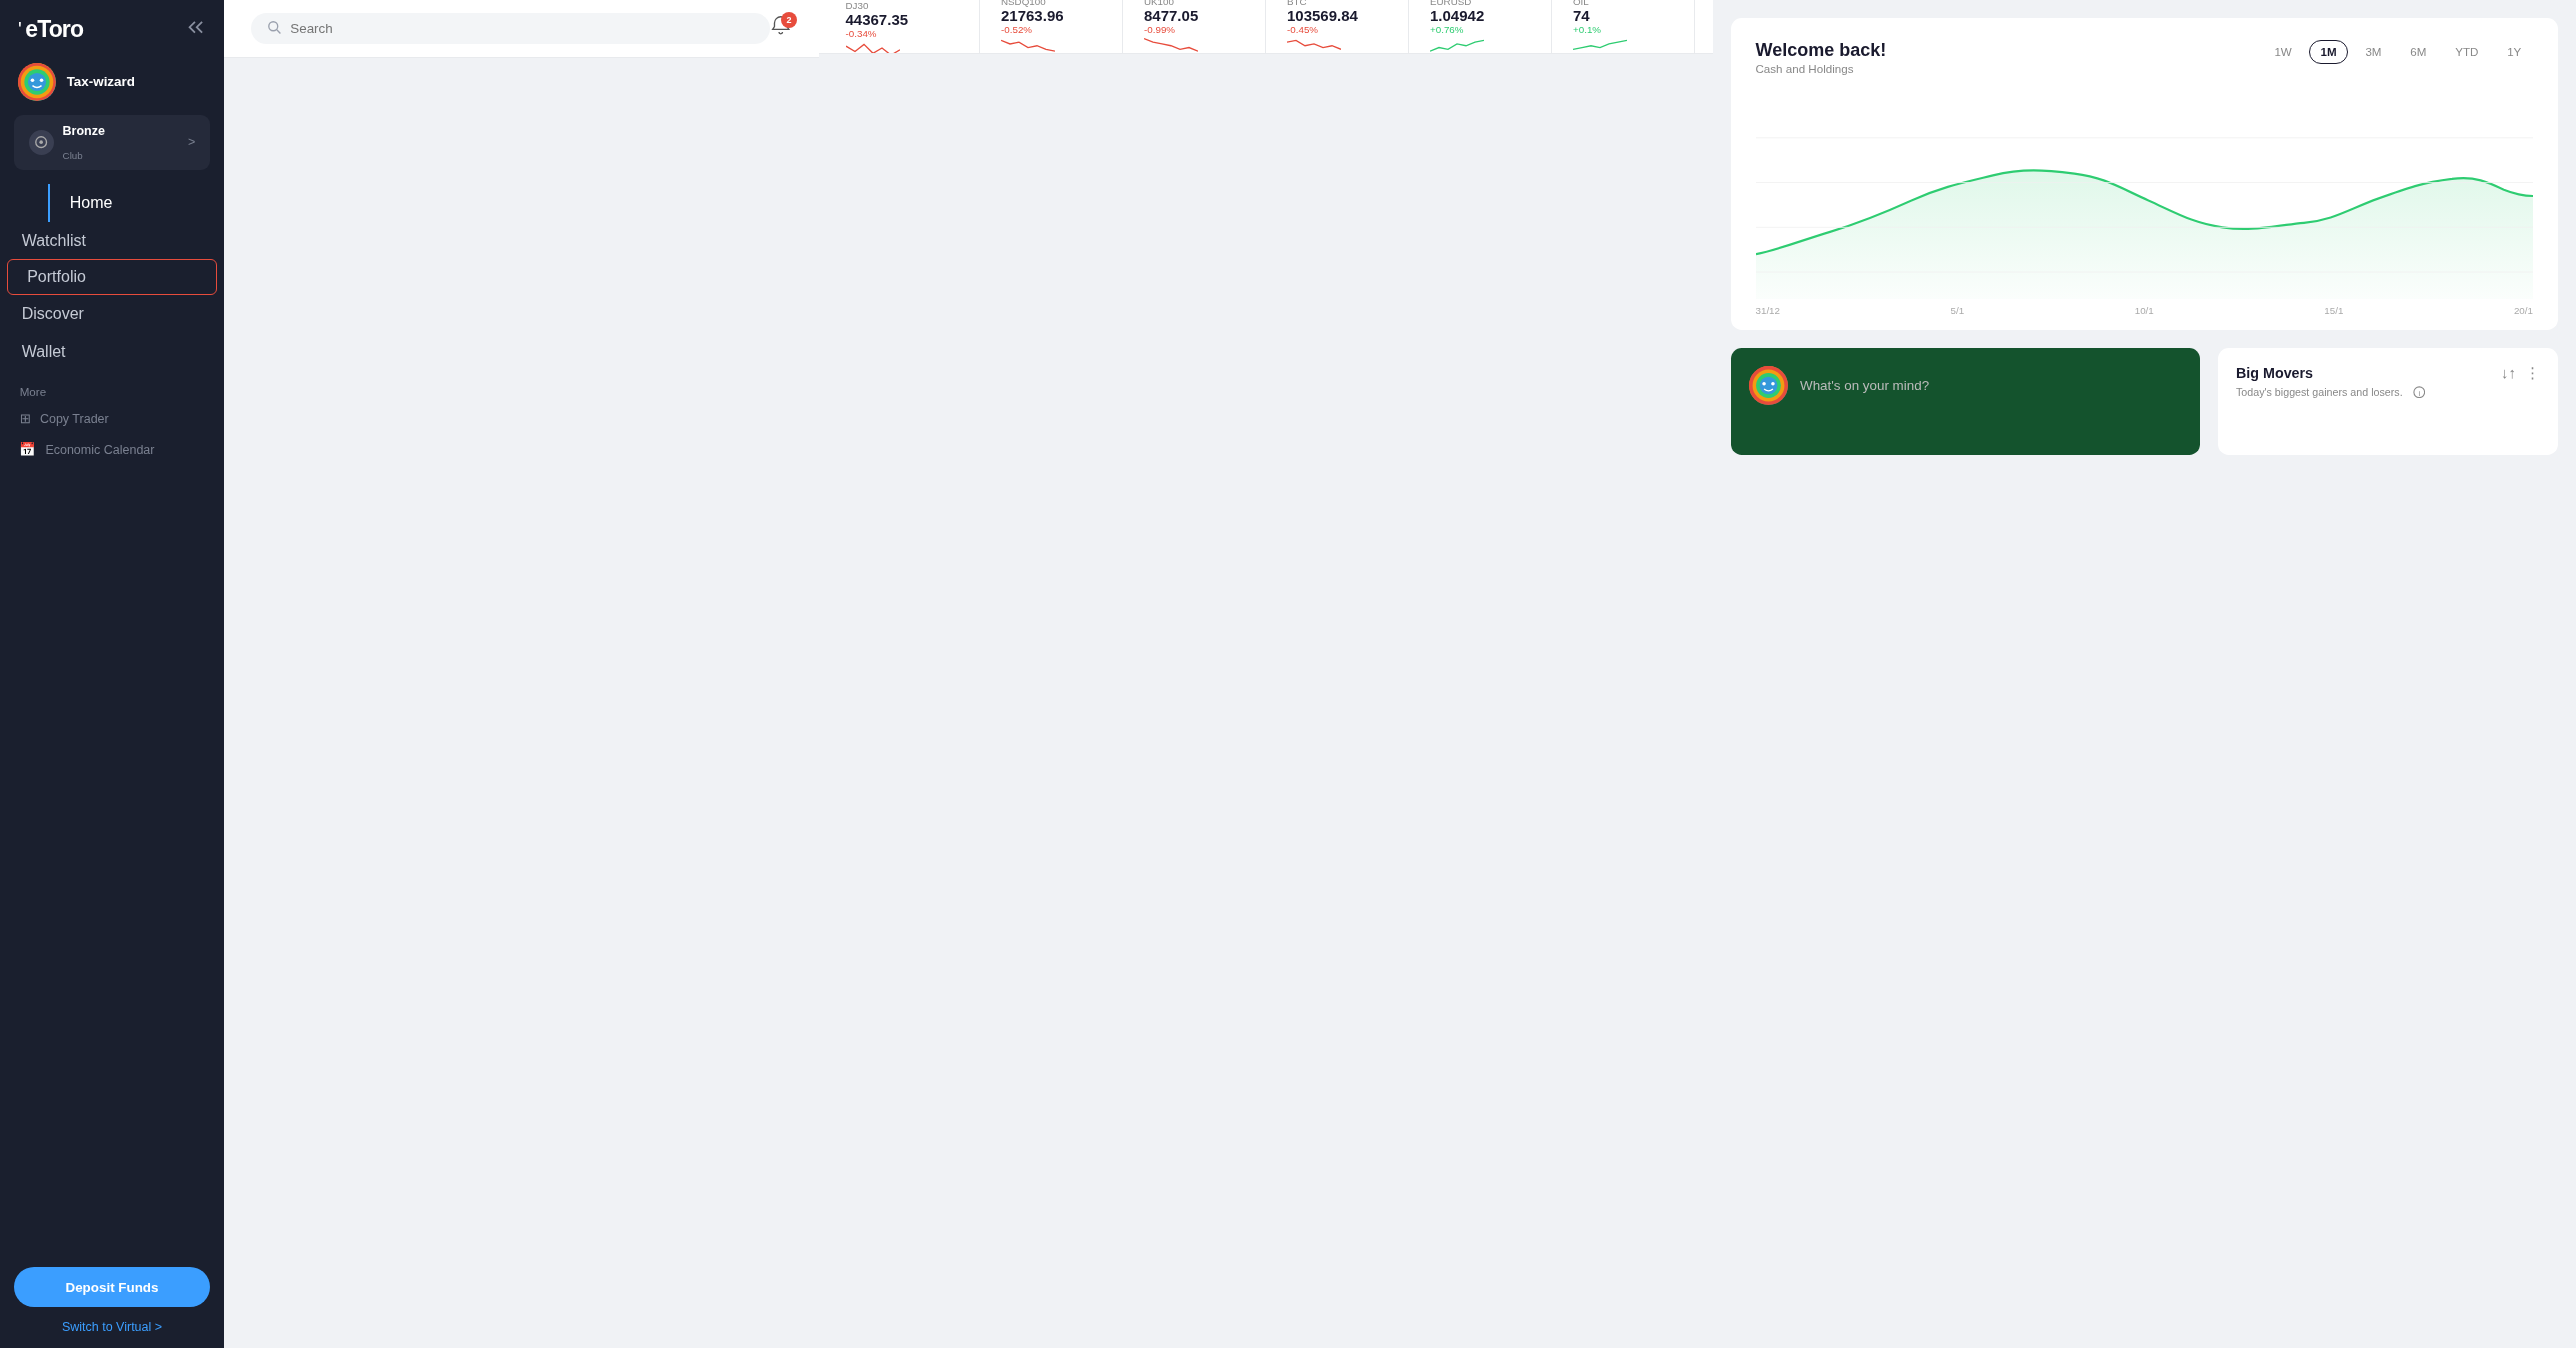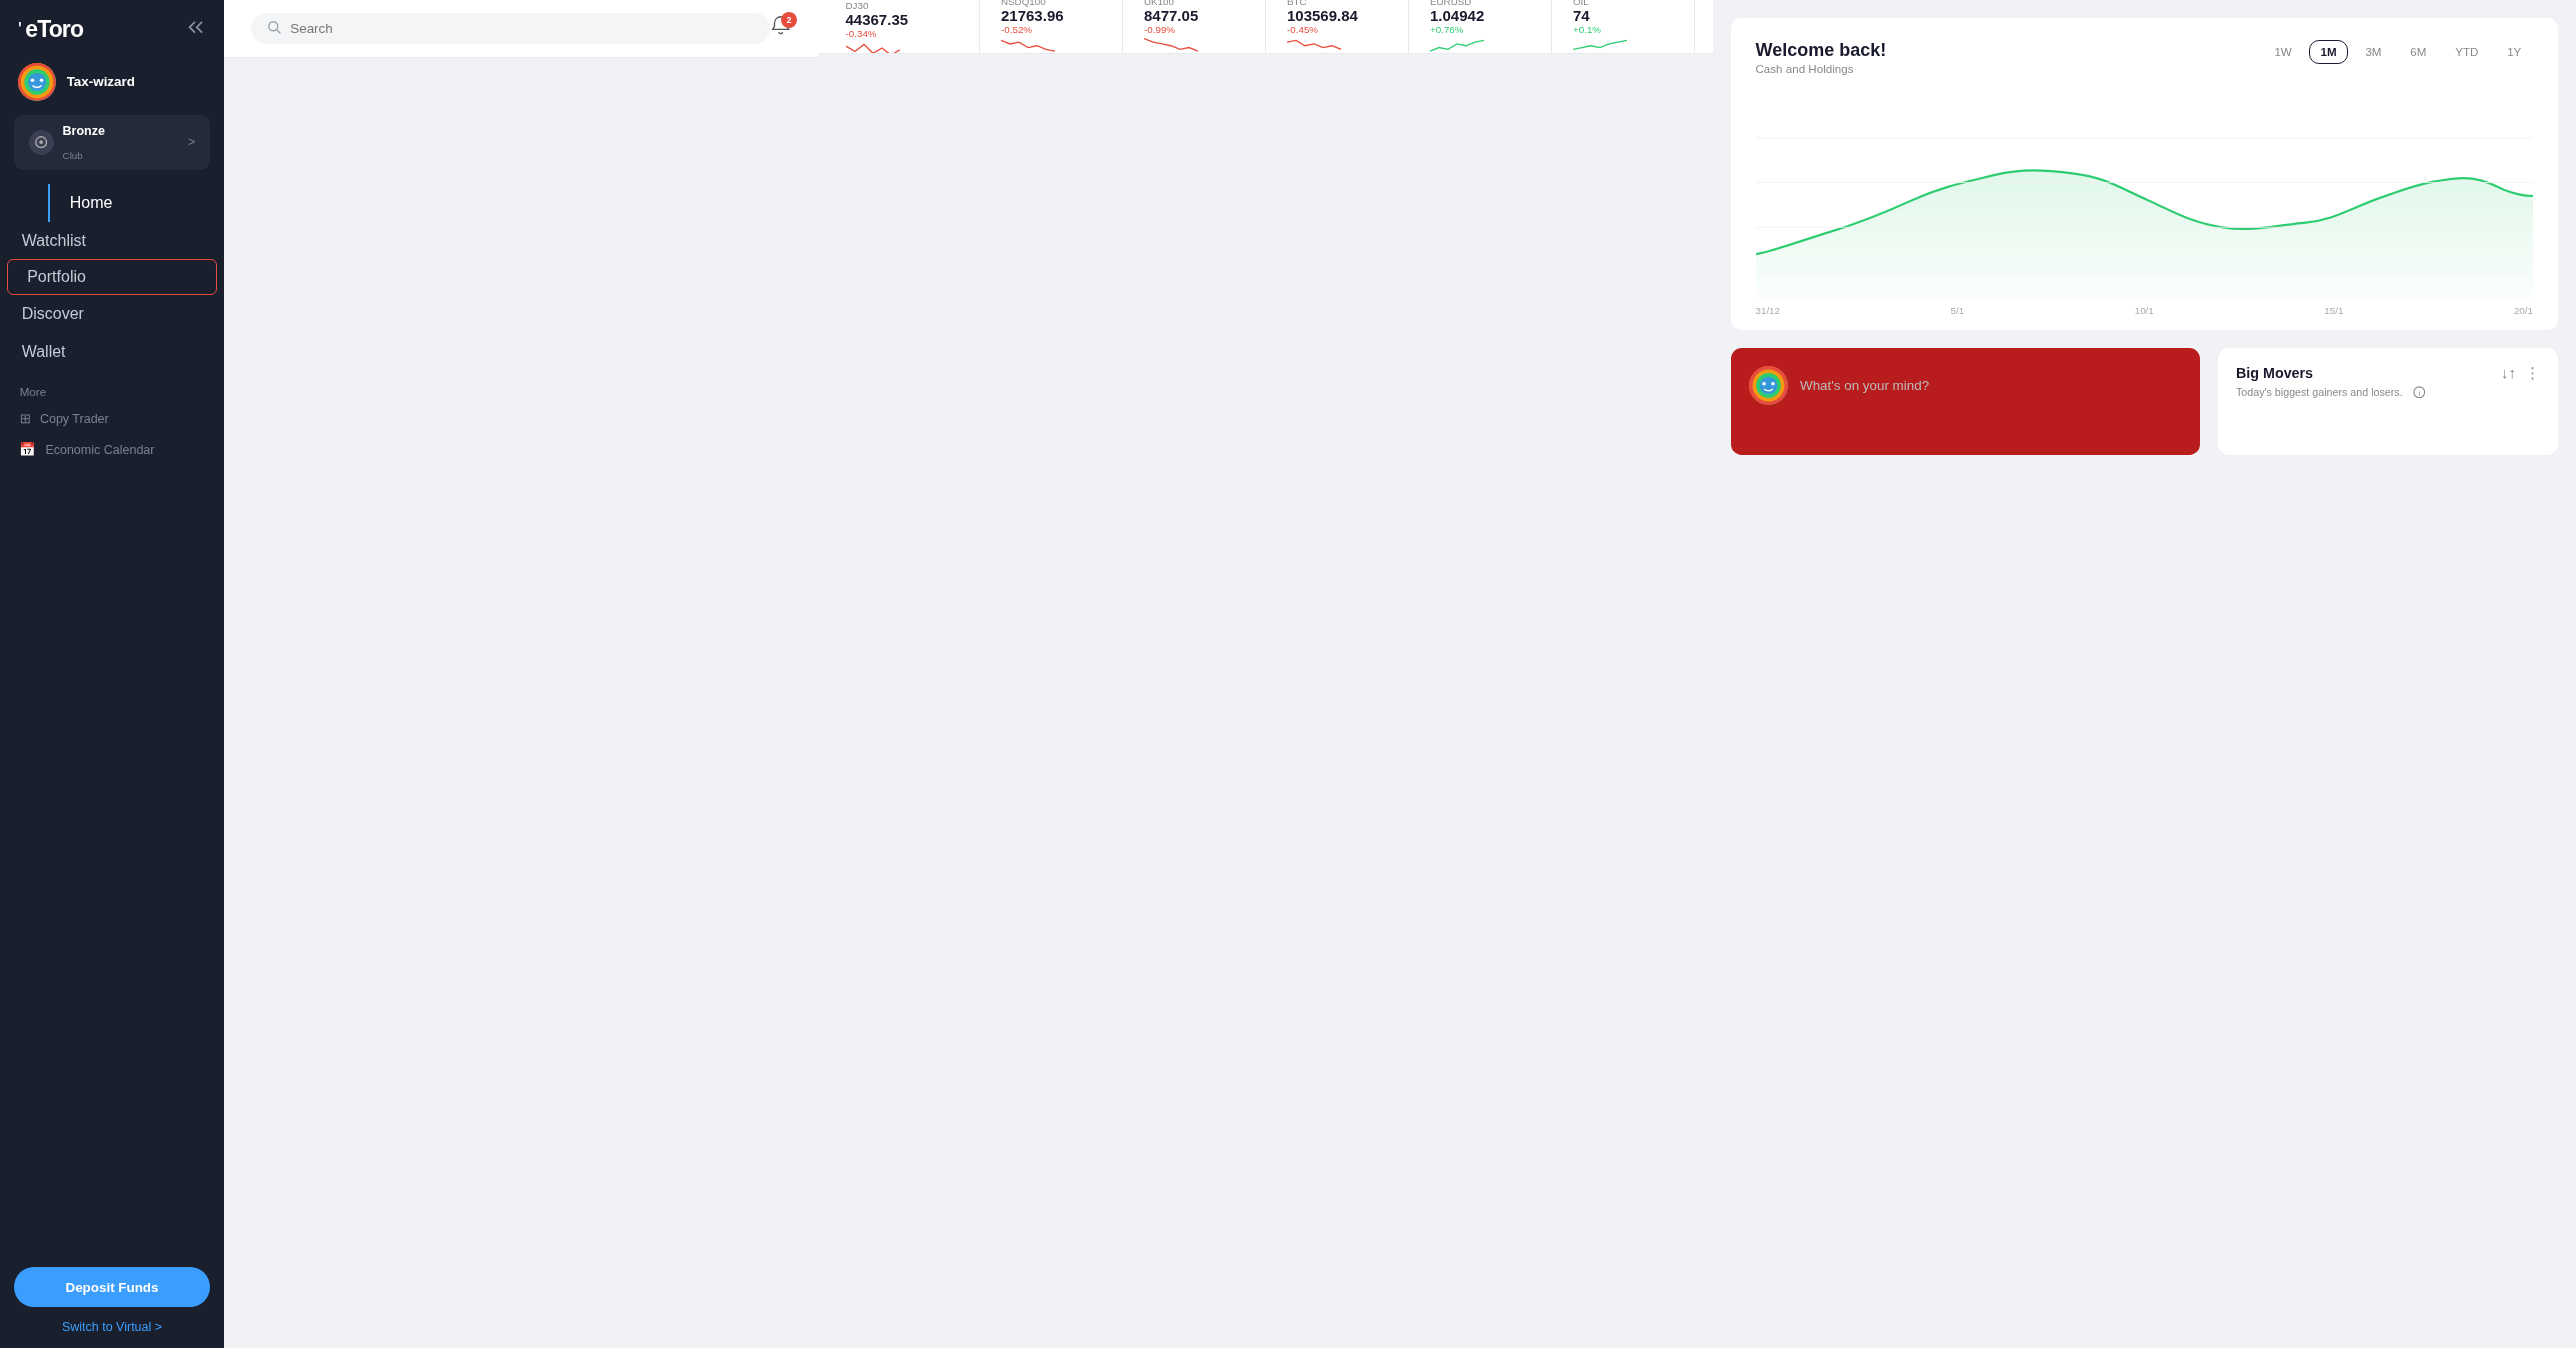--- a/index.html
+++ b/index.html
@@ -259,7 +259,6 @@
       border-color: #1a1a2e;
       color: #1a1a2e;
       font-weight: 700;
-      border-radius: 10px;
     }
 
     .chart-canvas-container {

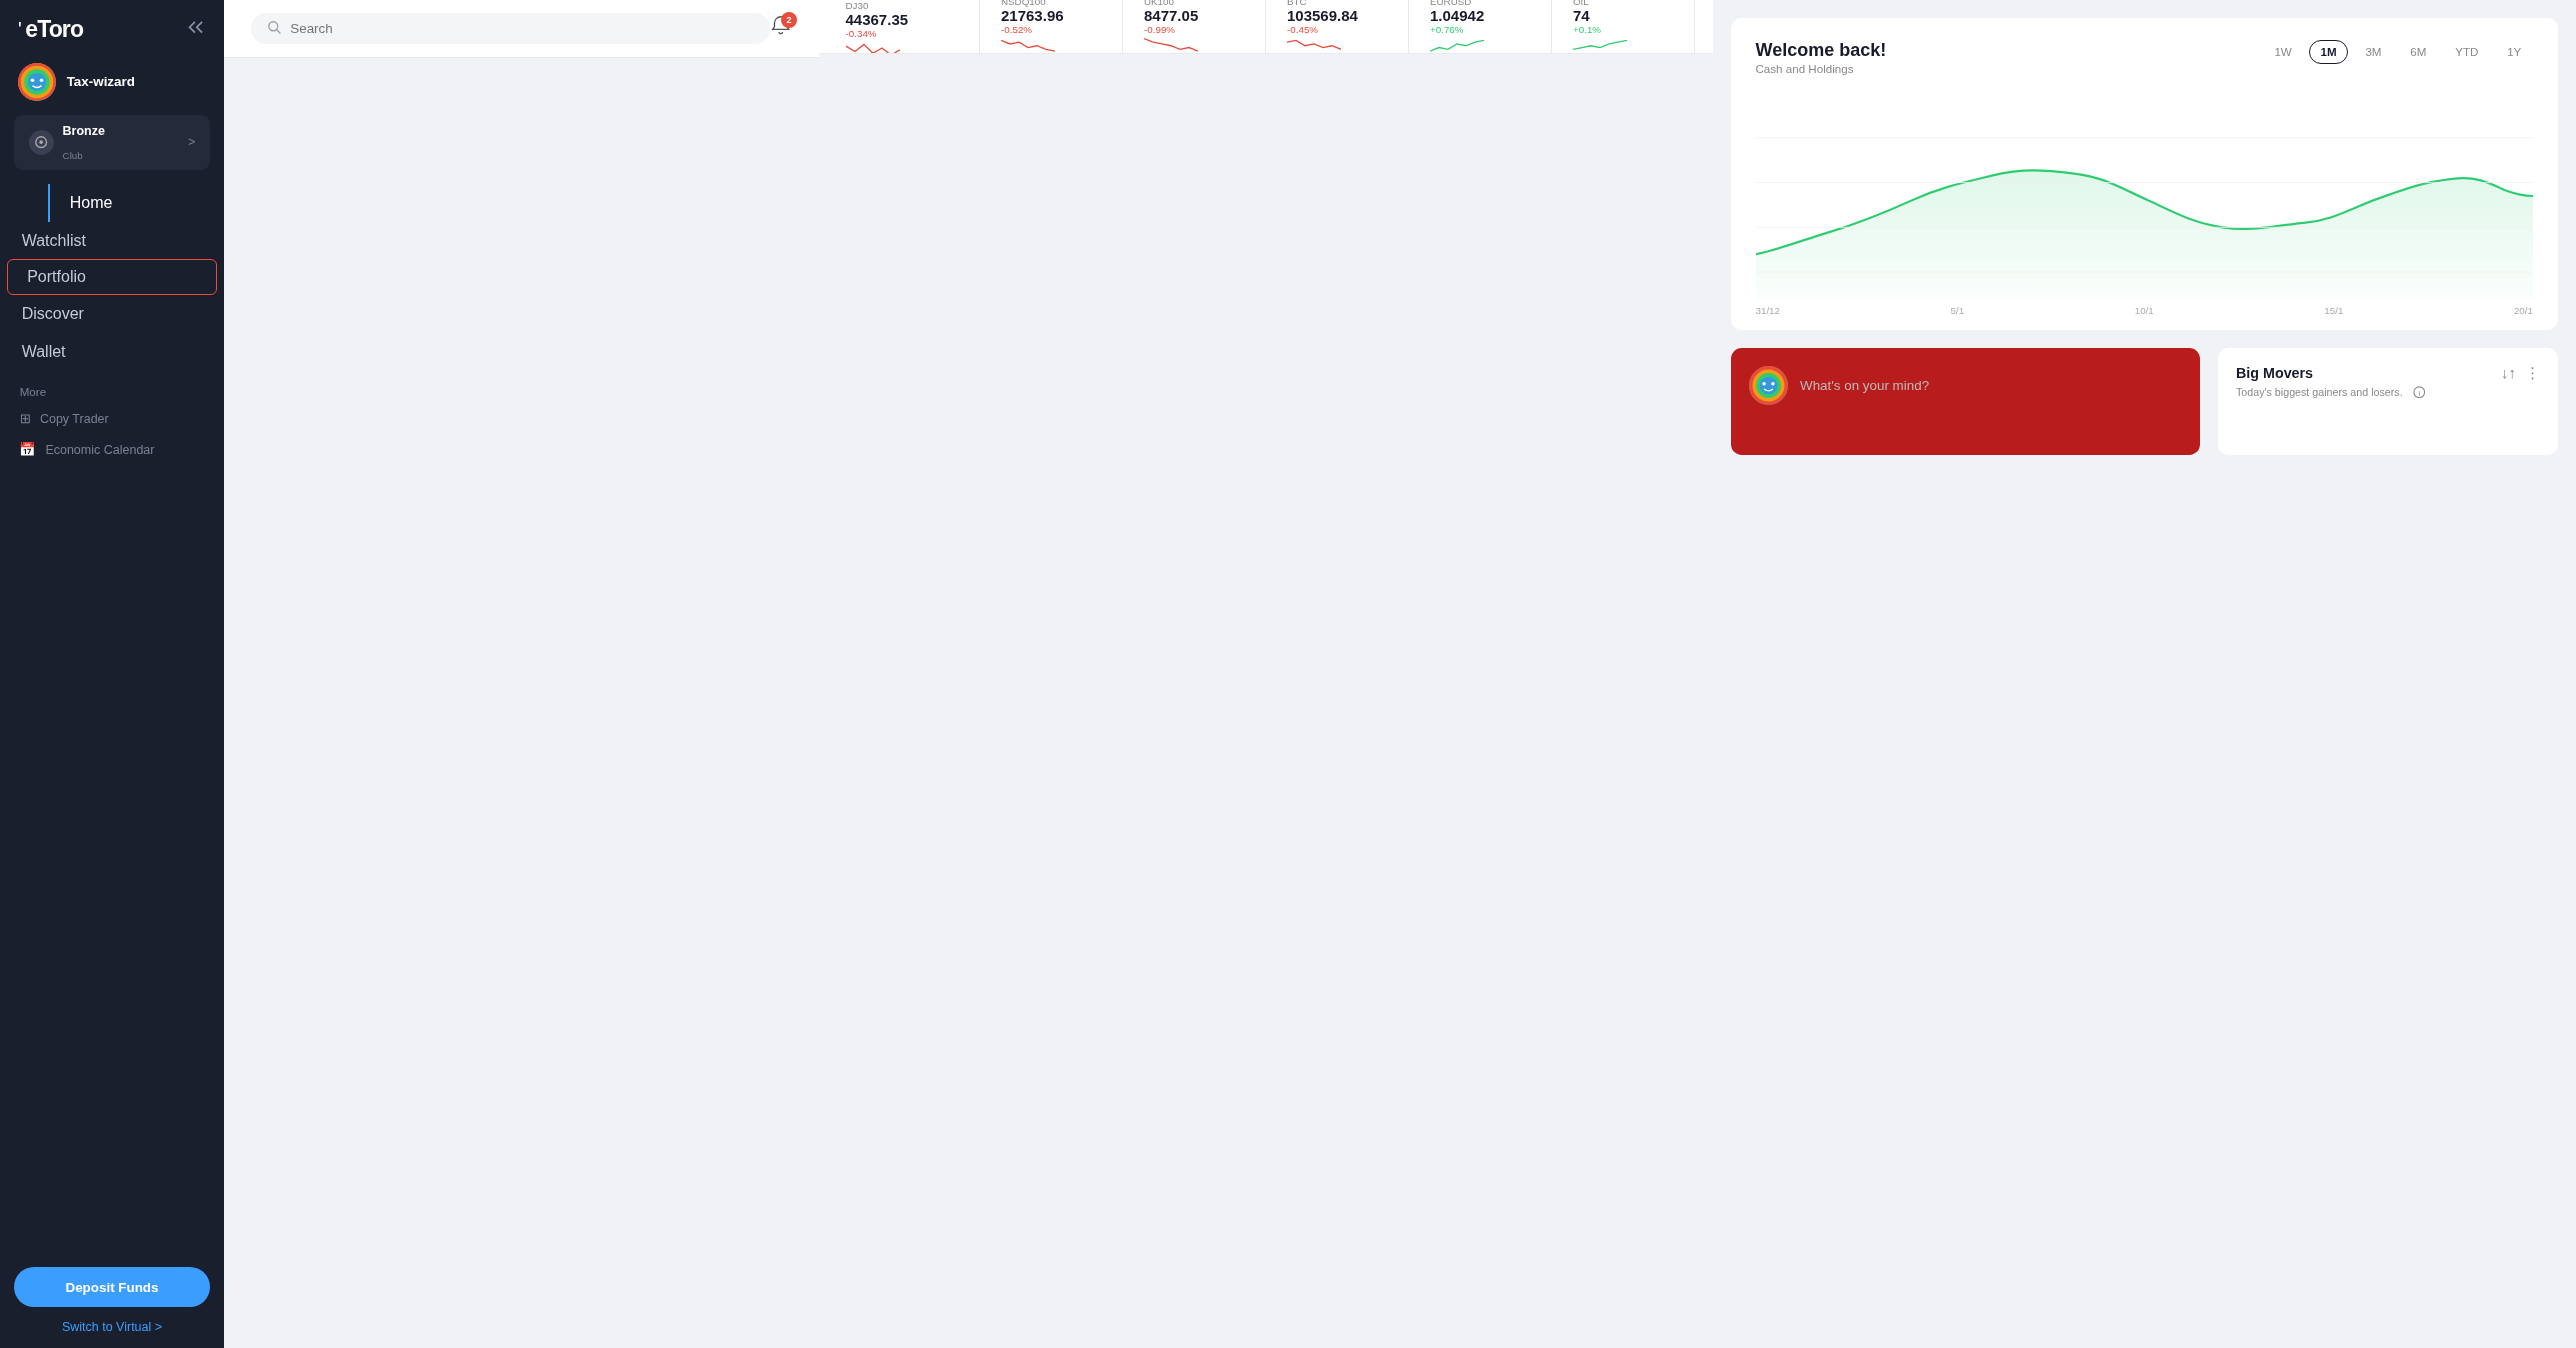--- a/index.html
+++ b/index.html
@@ -281,7 +281,7 @@
     }
     .social-feed {
       flex: 1;
-      background: #b91c1c;
+      background: #14532d;
       border-radius: 10.7px;
       padding: 18px;
       min-height: 107px;

